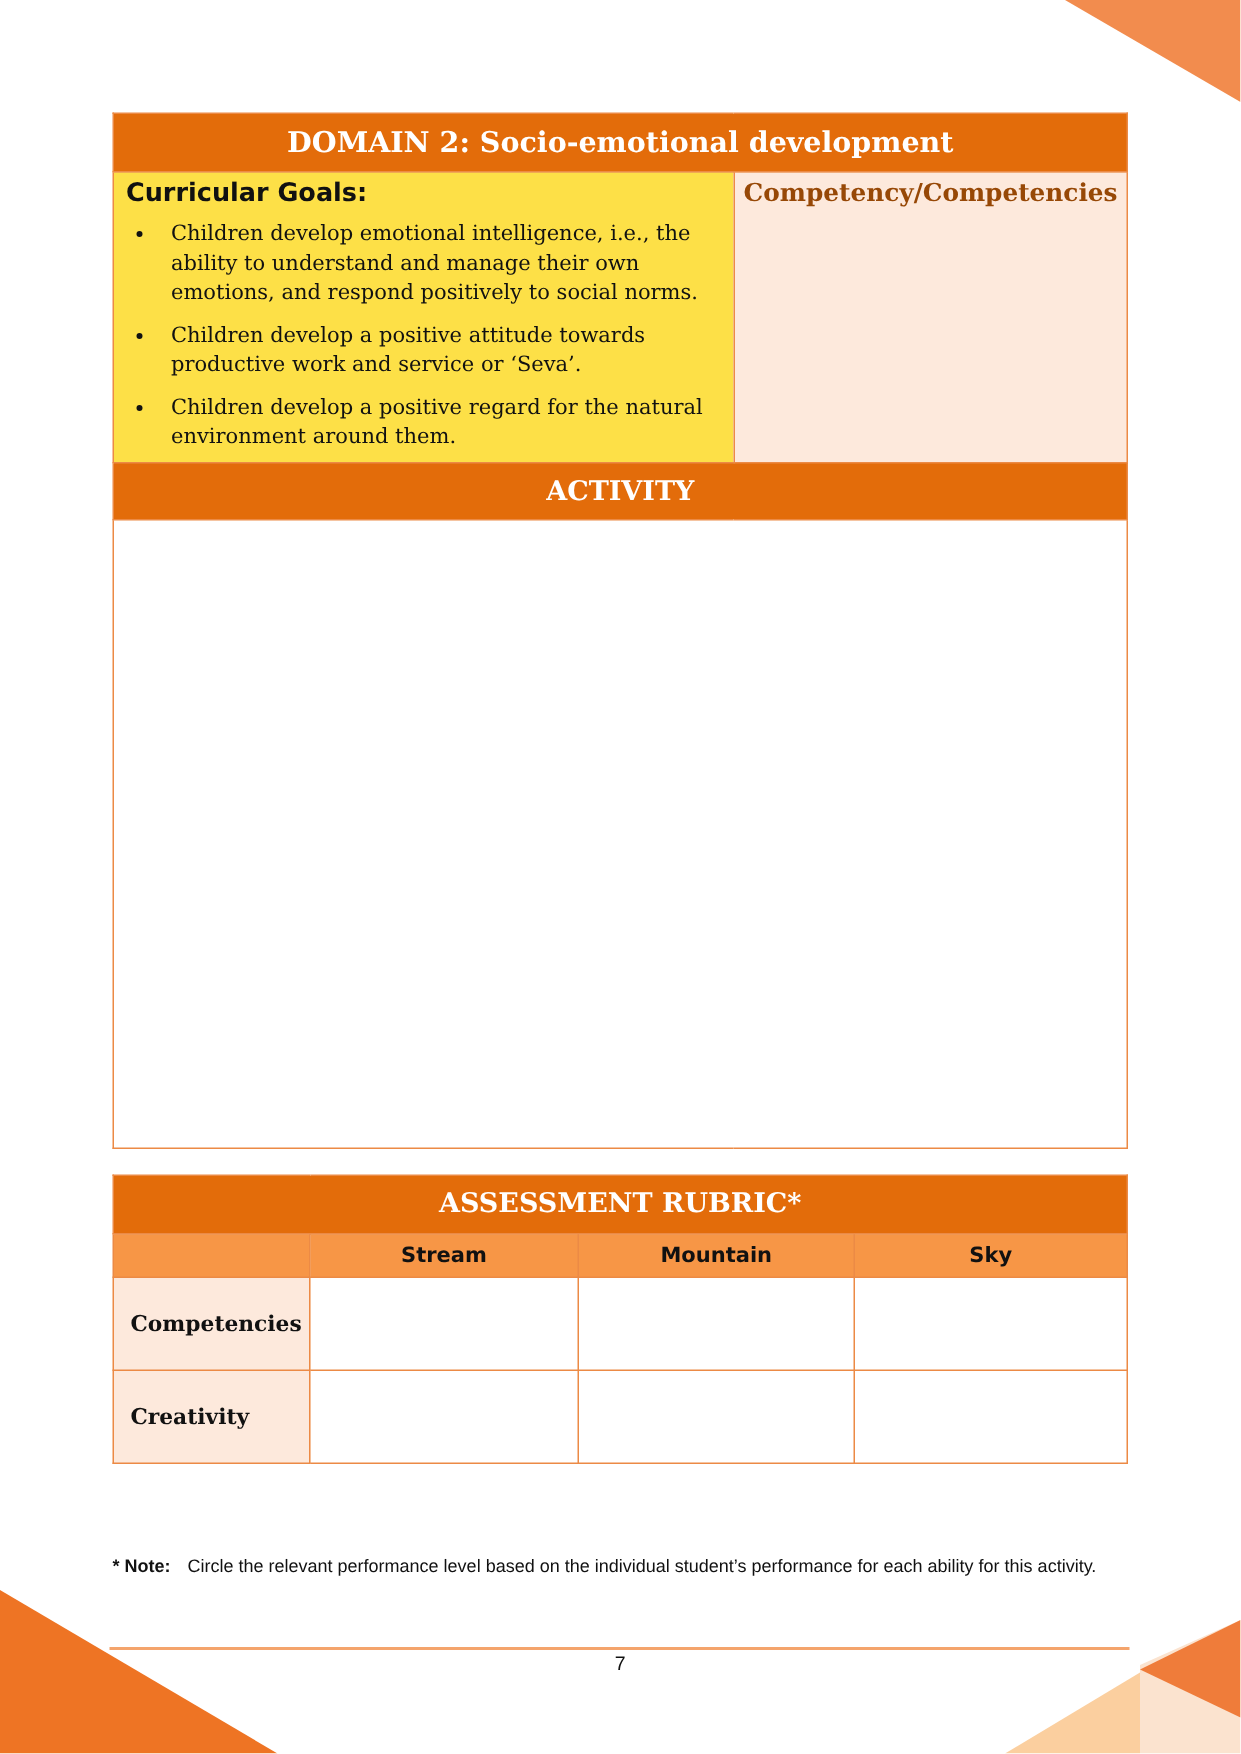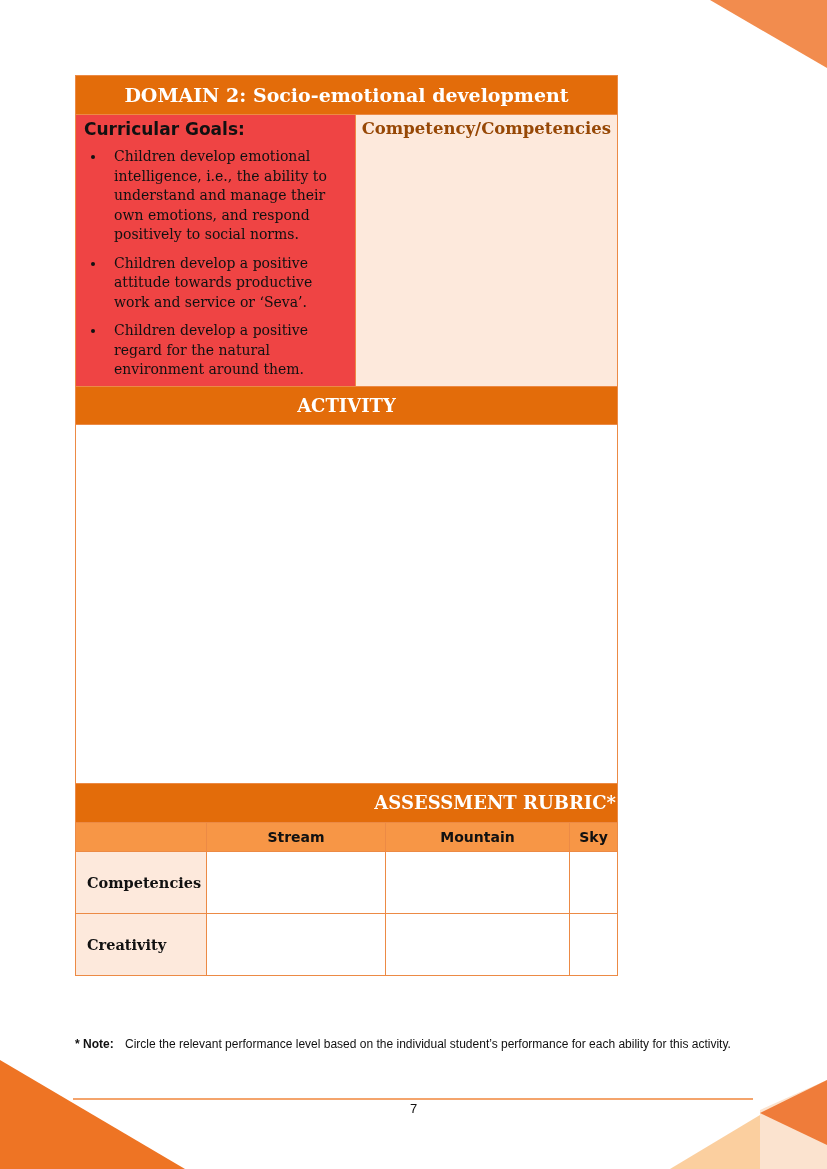--- a/index.html
+++ b/index.html
@@ -6,7 +6,7 @@
   body { width:827px; height:1169px; position:relative; background:#ffffff; overflow:hidden;
          font-family:"DejaVu Serif", serif; color:#111; }
   .deco { position:absolute; }
-  .tbl { position:absolute; left:75px; width:543px; border-collapse:collapse;border-radius:20px; }
+  .tbl { position:absolute; left:75px; width:677px; border-collapse:collapse;border-radius:20px; }
   .hdr { background:#e36c0a; color:#fff; font-weight:bold; text-align:center; }
   .border-o { border:1.5px solid #ec8a45; }
   #domain { top:75px; }

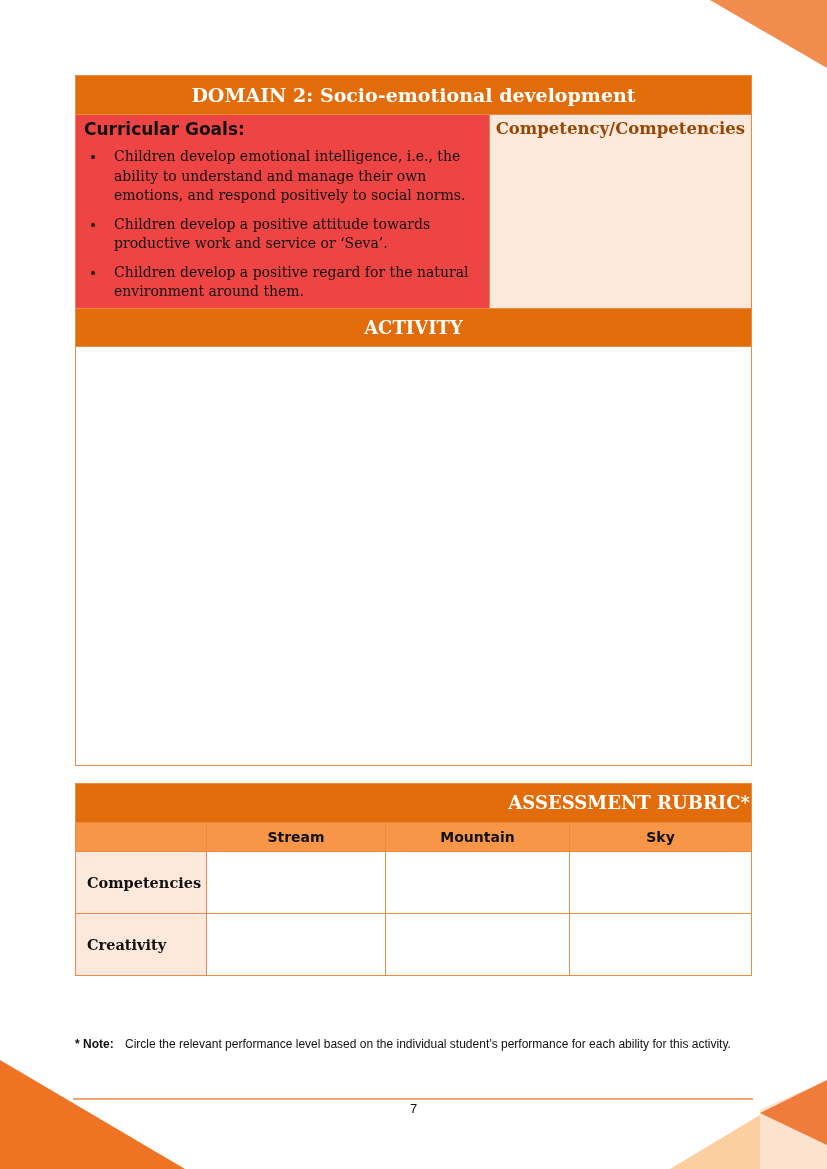--- a/index.html
+++ b/index.html
@@ -11,7 +11,7 @@
   .border-o { border:1.5px solid #ec8a45; }
   #domain { top:75px; }
   #domain .title { height:36px; font-size:19px; line-height:36px; }
-  #domain .goals { background:#ef4444; vertical-align:top; padding:4px 8px 6px 8px; width:400px; }
+  #domain .goals { background:#fde047; vertical-align:top; padding:4px 8px 6px 8px; width:400px; }
   #domain .comp { background:#fde9dc; vertical-align:top; padding:4px 6px; color:#974806; font-weight:bold; font-size:16.5px; }
   .goals-title { font-family:"DejaVu Sans", sans-serif; font-weight:bold; font-size:17px; margin-bottom:8px; }
   ul.goals-list { margin:0; padding:0 0 0 22px; font-size:14px; line-height:19.5px; }

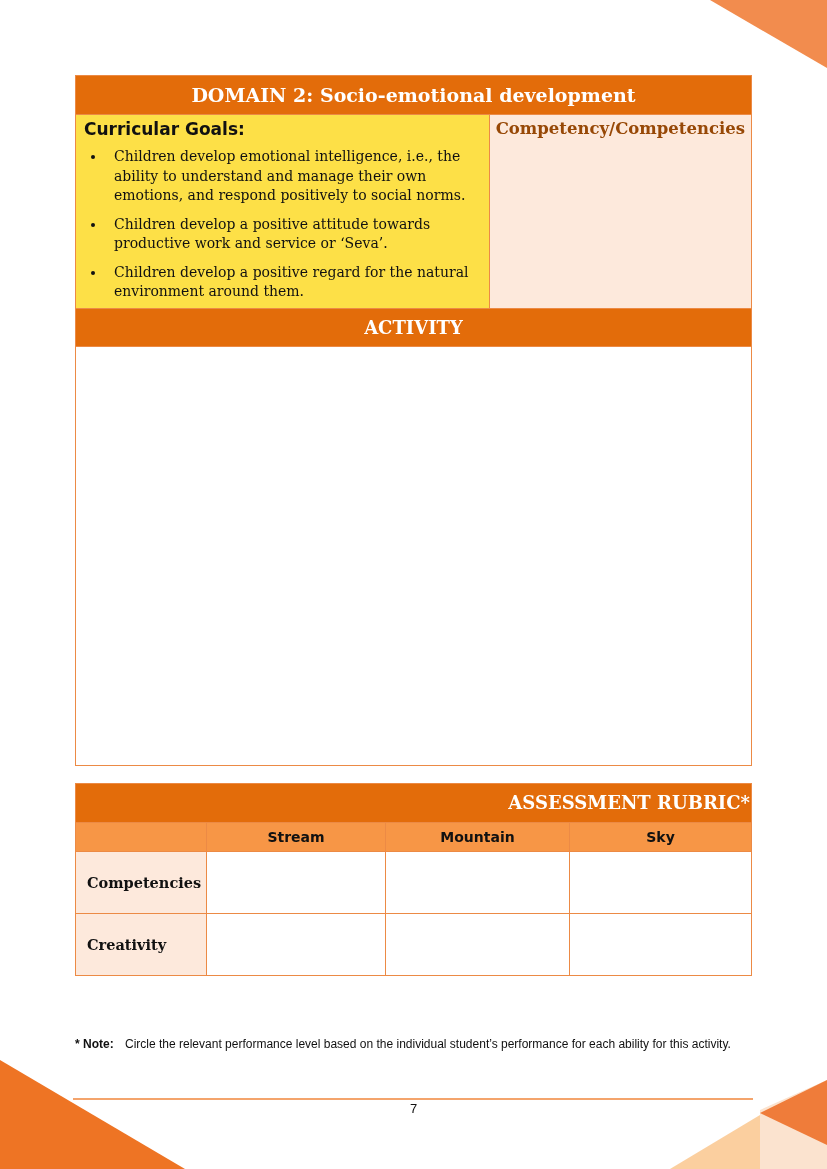--- a/index.html
+++ b/index.html
@@ -20,7 +20,7 @@
   #activity-hdr { height:35px; font-size:18px; line-height:35px; }
   #activity-body { height:416px; background:#fff; }
   #rubric { top:783px; }
-  #rubric .title { height:36px; font-size:18px; line-height:36px;text-align:right; }
+  #rubric .title { height:36px; font-size:18px; line-height:36px; }
   #rubric .colhdr { background:#f79646; color:#111; font-weight:bold; font-size:14px; text-align:center; height:26px; font-family:"DejaVu Sans", sans-serif; }
   #rubric td.rowlbl { background:#fde9dc; font-weight:bold; font-size:14.5px; padding-left:11px; font-family:"DejaVu Serif", serif; }
   #rubric tr.row td { height:59px; }

